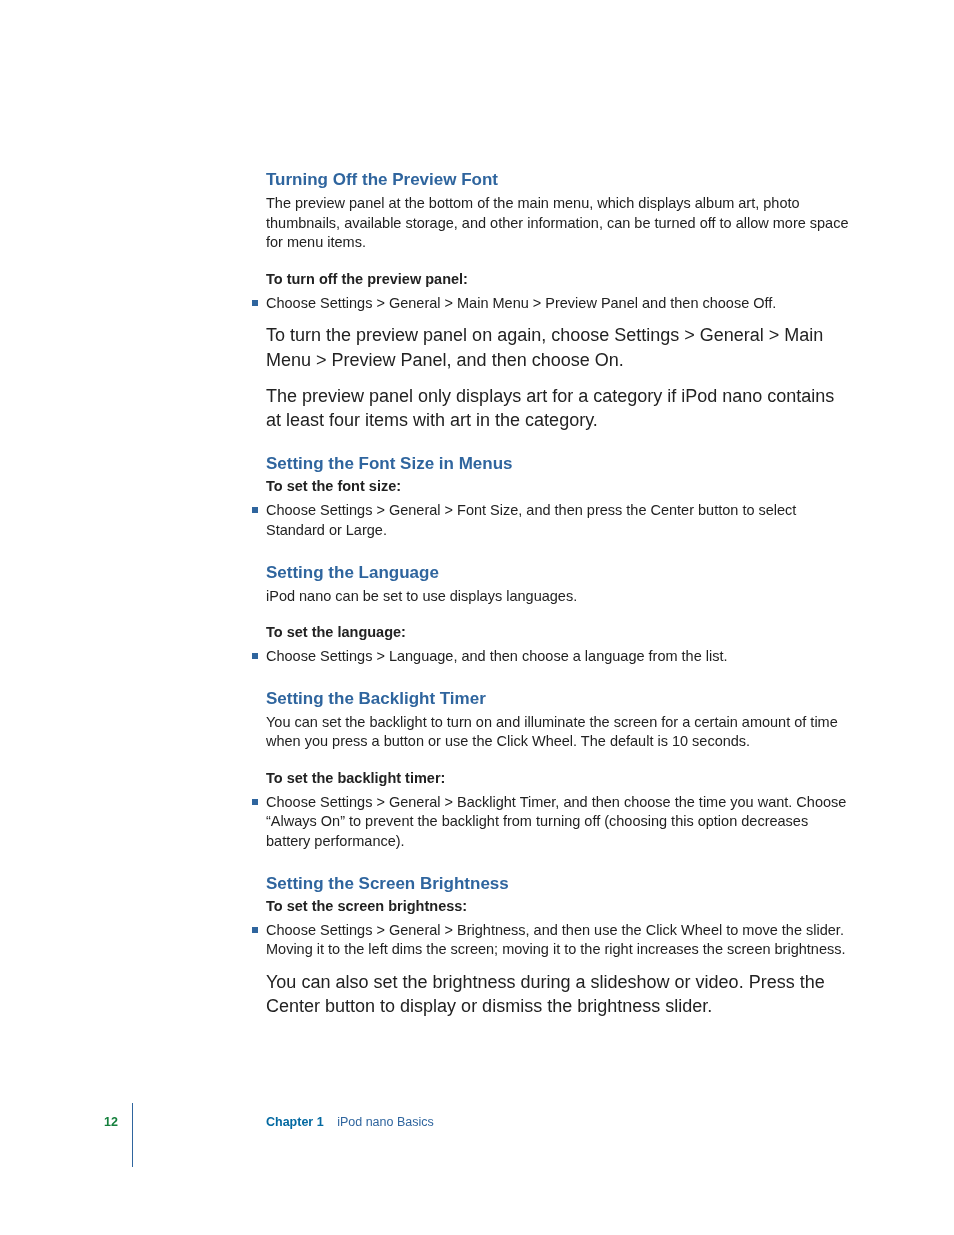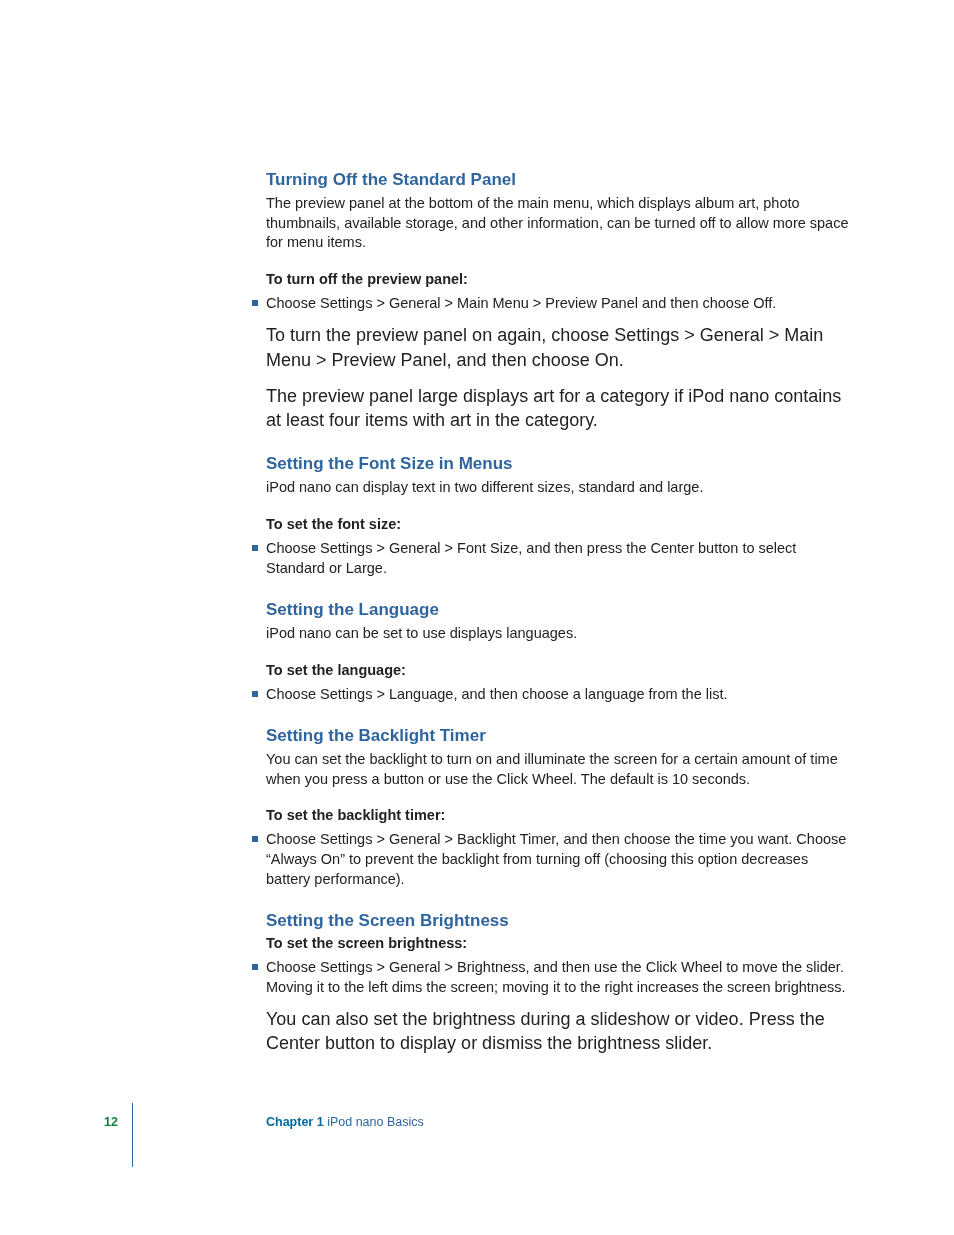--- a/index.html
+++ b/index.html
@@ -96,7 +96,7 @@
 
 <div class="page">
 
-  <h2 class="section-heading">Turning Off the Standard Panel</h2>
+  <h2 class="section-heading">Turning Off the Preview Font</h2>
   <p class="intro">The preview panel at the bottom of the main menu, which displays album art, photo thumbnails, available storage, and other information, can be turned off to allow more space for menu items.</p>
   <p class="sub-bold">To turn off the preview panel:</p>
   <div class="bullet-block">

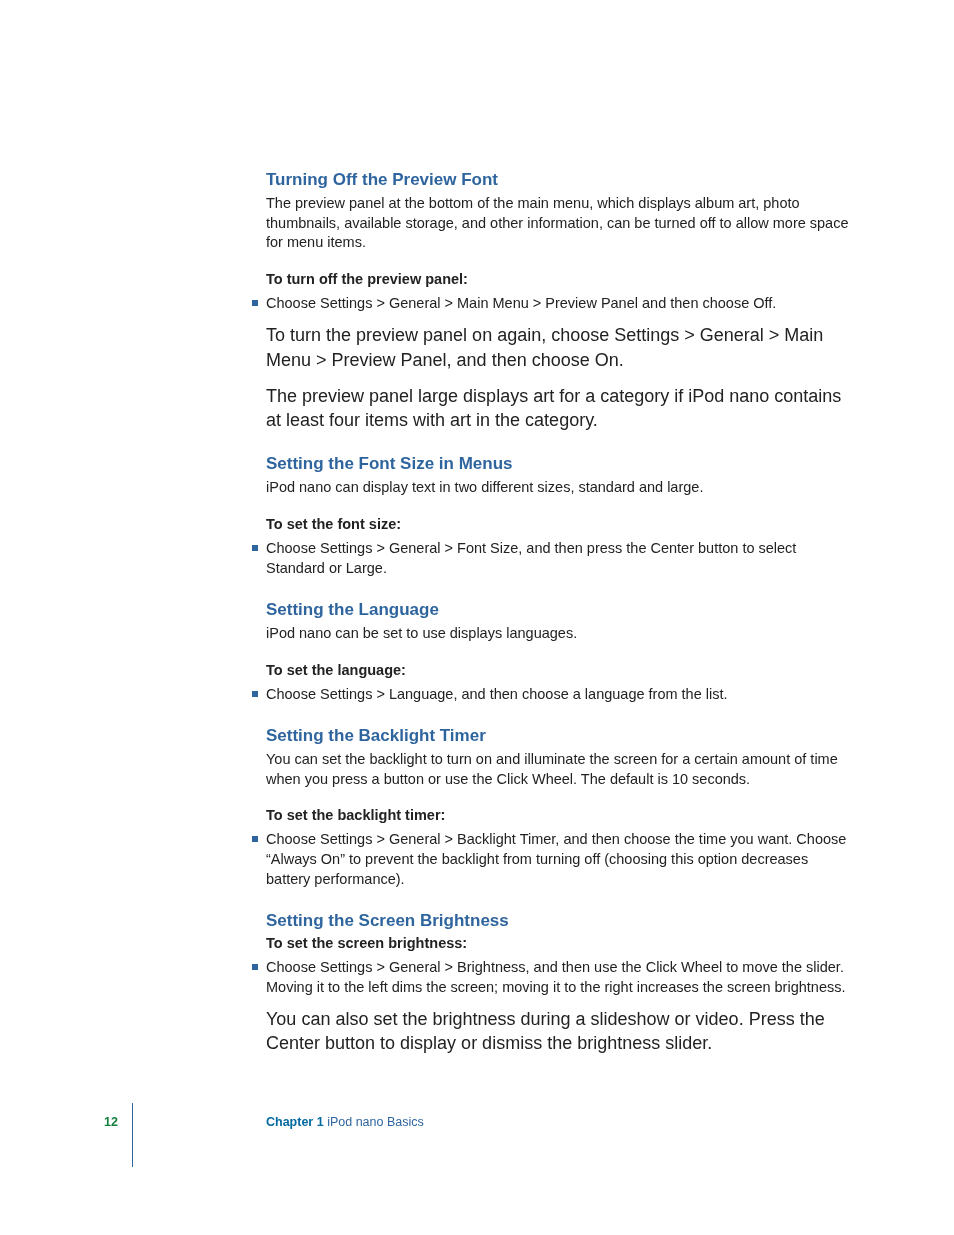--- a/index.html
+++ b/index.html
@@ -103,7 +103,7 @@
     <span class="bullet-mark"></span>
     <p class="bullet-text">Choose Settings &gt; General &gt; Main Menu &gt; Preview Panel and then choose Off.</p>
     <p class="followup">To turn the preview panel on again, choose Settings &gt; General &gt; Main Menu &gt; Preview Panel, and then choose On.</p>
-    <p class="followup">The preview panel large displays art for a category if iPod nano contains at least four items with art in the category.</p>
+    <p class="followup">The preview panel only displays art for a category if iPod nano contains at least four items with art in the category.</p>
   </div>
 
   <h2 class="section-heading sec-gap">Setting the Font Size in Menus</h2>

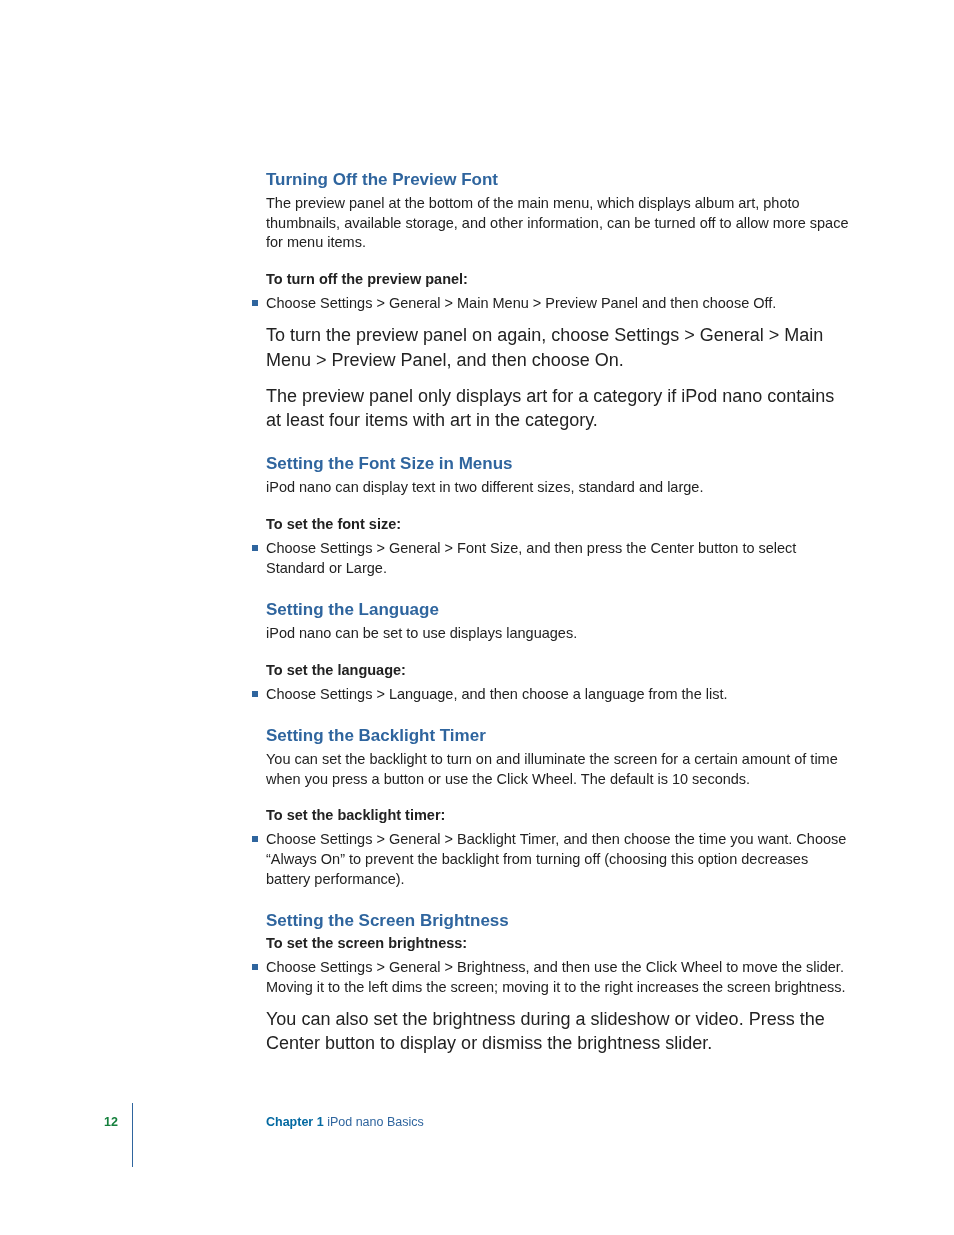--- a/index.html
+++ b/index.html
@@ -107,7 +107,6 @@
   </div>
 
   <h2 class="section-heading sec-gap">Setting the Font Size in Menus</h2>
-  <p class="intro">iPod nano can display text in two different sizes, standard and large.</p>
   <p class="sub-bold">To set the font size:</p>
   <div class="bullet-block">
     <span class="bullet-mark"></span>

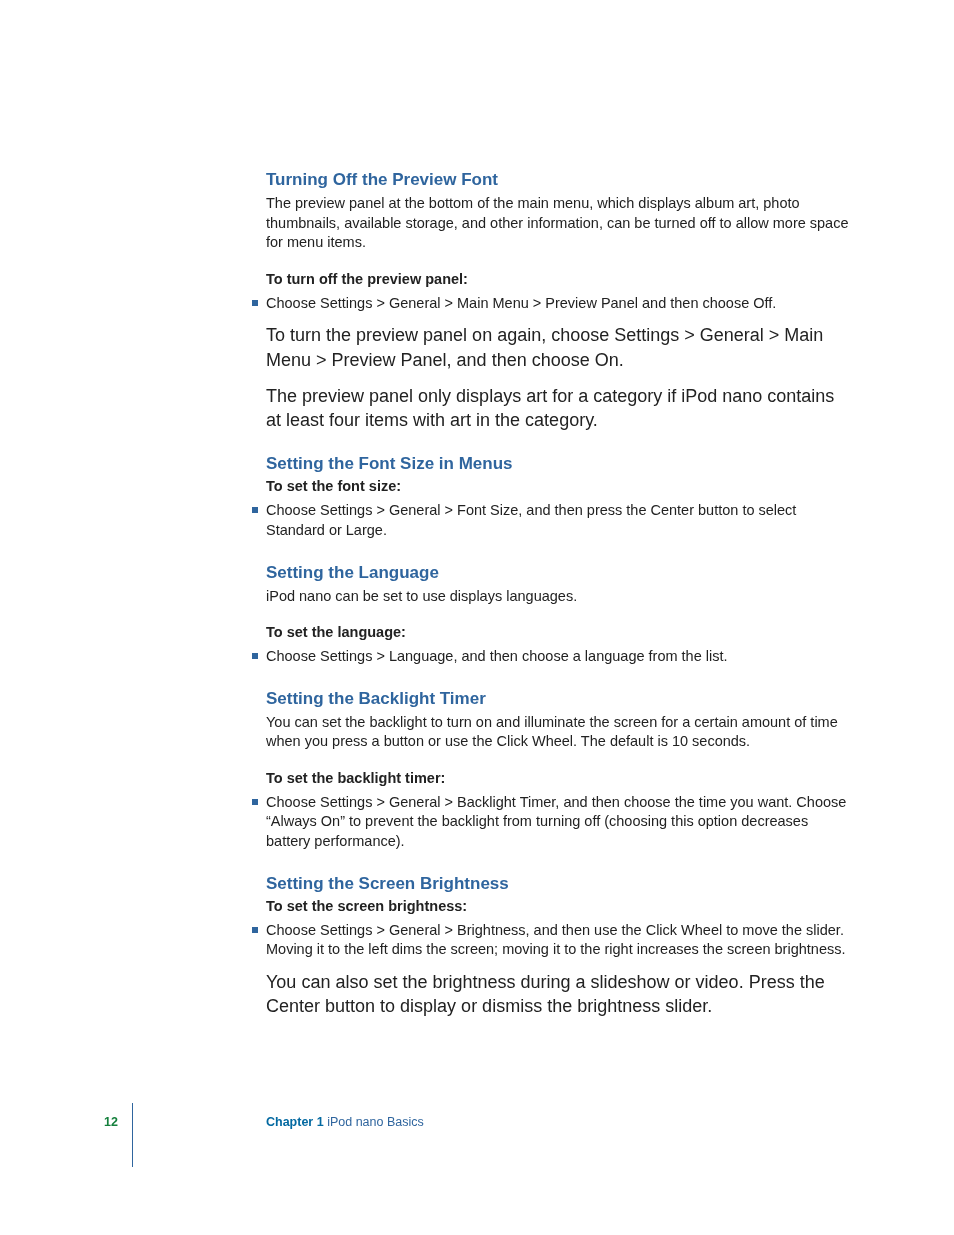--- a/index.html
+++ b/index.html
@@ -89,6 +89,7 @@
   }
   .footer-chapter .title {
     color: #2f659e;
+    margin-left: 10px;
   }
 </style>
 </head>

